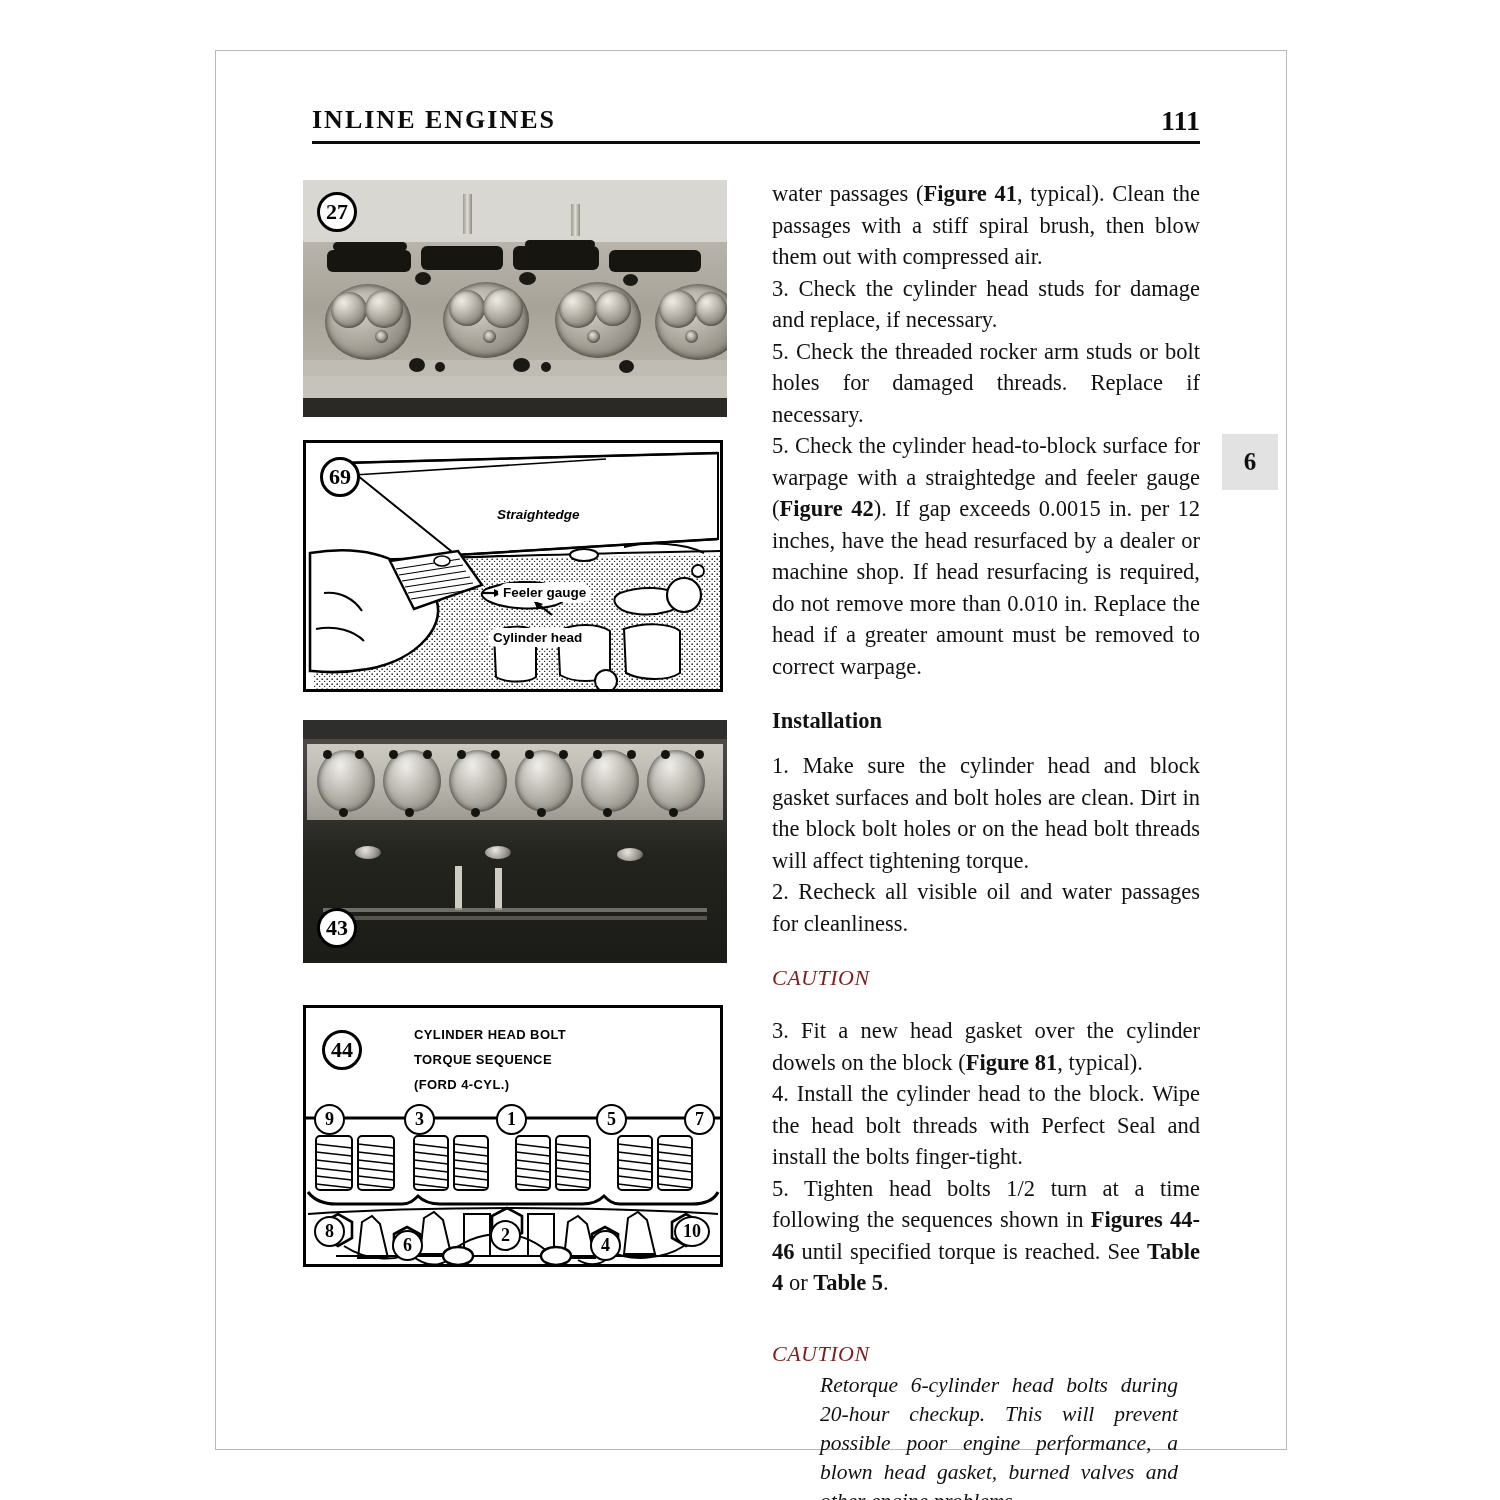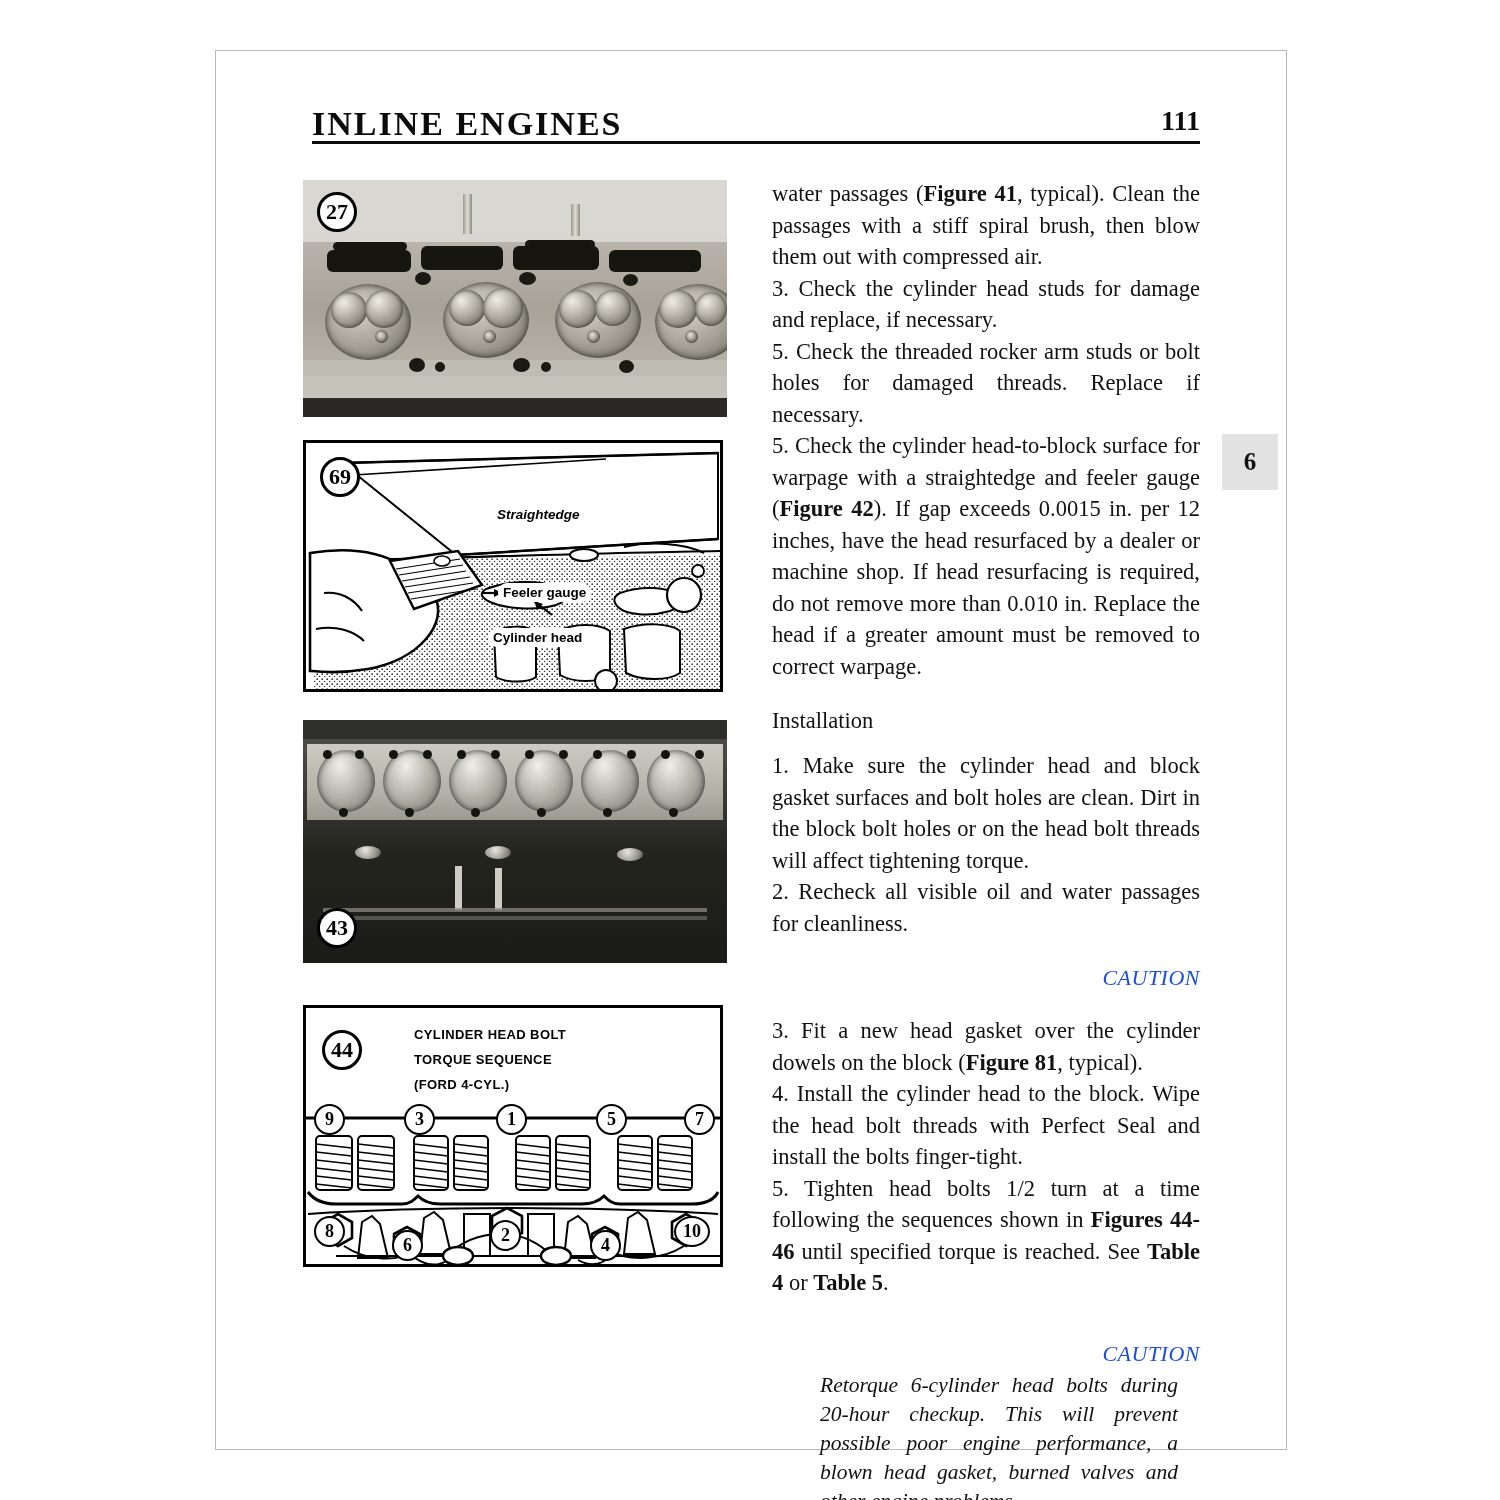--- a/index.html
+++ b/index.html
@@ -40,7 +40,7 @@
     top: 0;
     font-family: "Liberation Serif", serif;
     font-weight: bold;
-    font-size: 34px;
+    font-size: 26px;
     letter-spacing: 2.0px;
     color: #0c0c0c;
     white-space: nowrap;

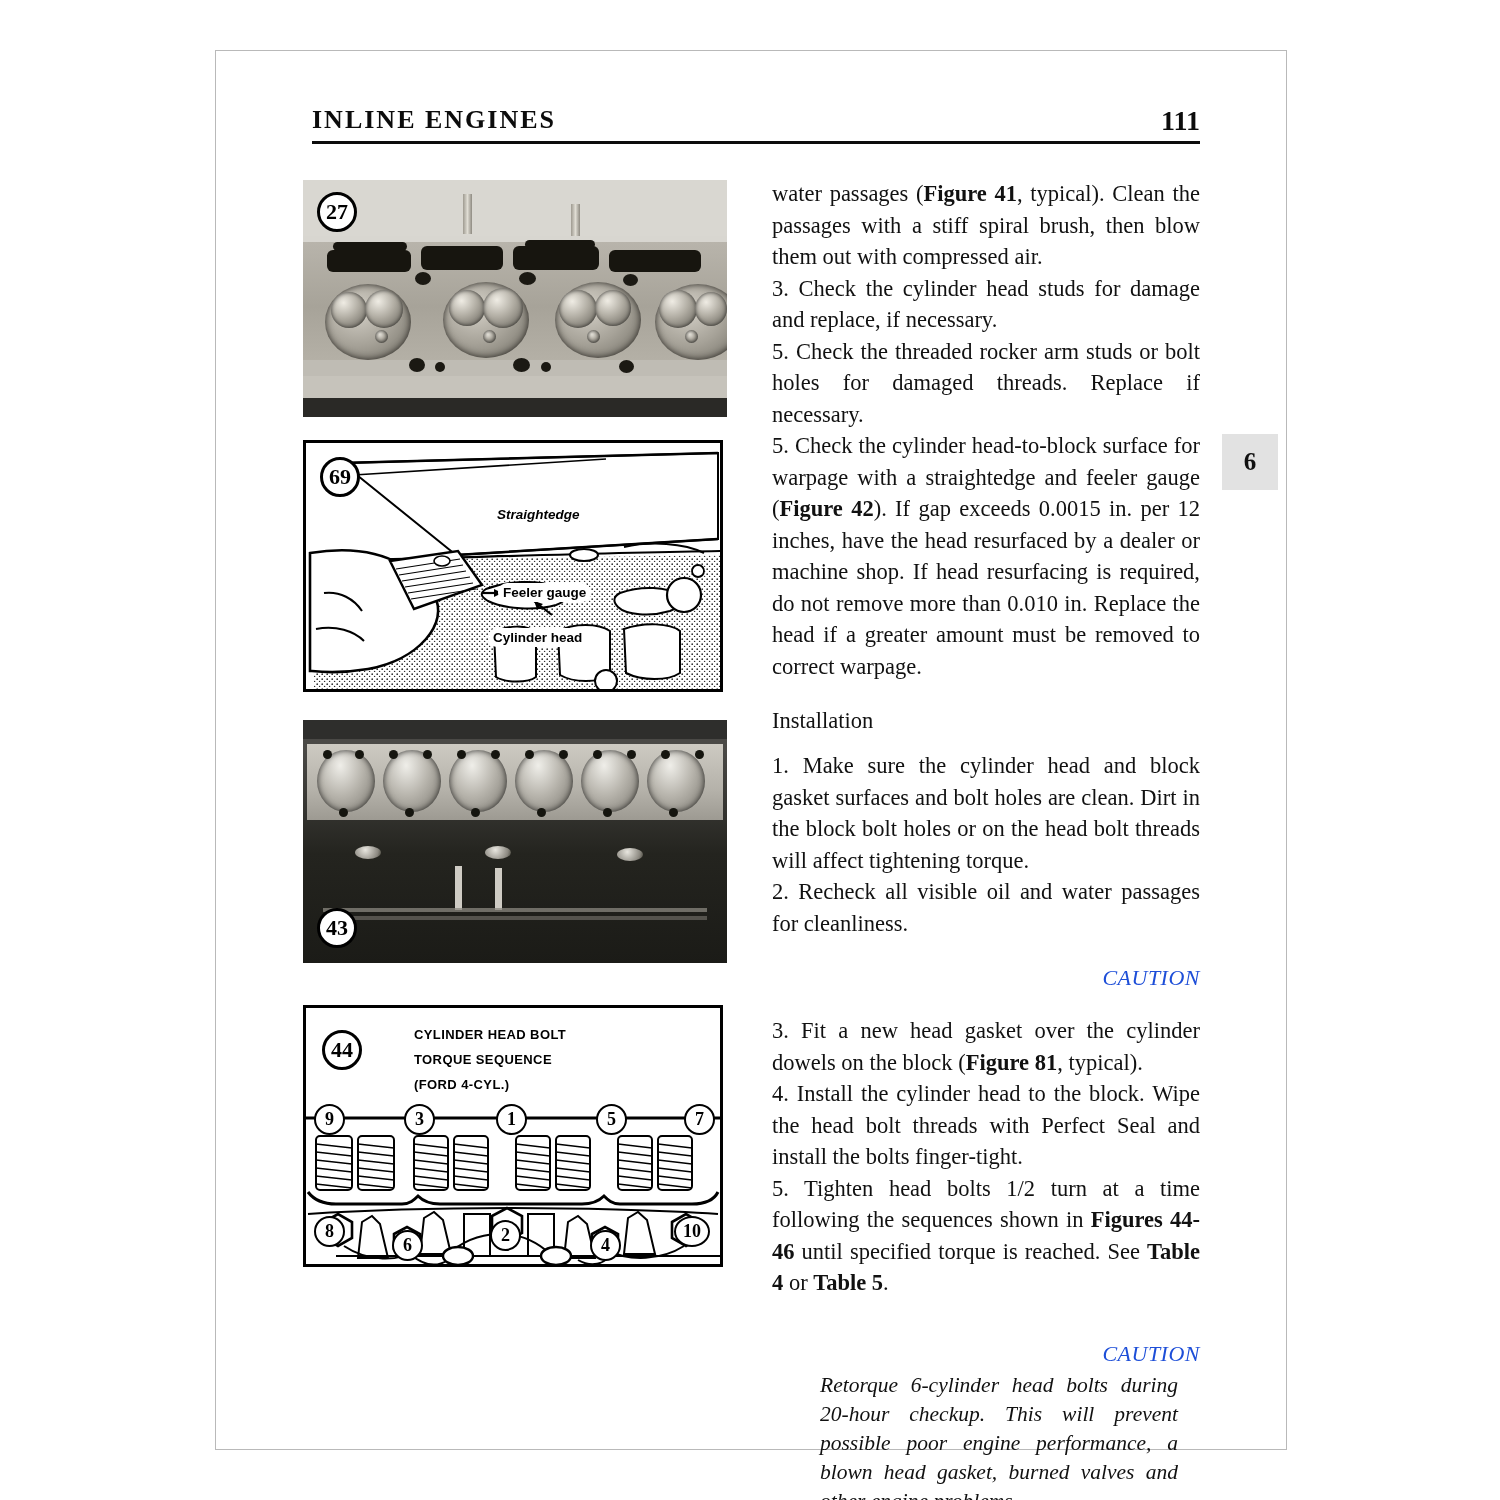--- a/index.html
+++ b/index.html
@@ -109,7 +109,7 @@
   .sub-head {
     font-family: "Liberation Serif", serif;
     font-size: 22.5px;
-    font-weight: normal;
+    font-weight: bold;
     color: #111111;
     margin: 26px 0 16px 0;
     line-height: 26px;

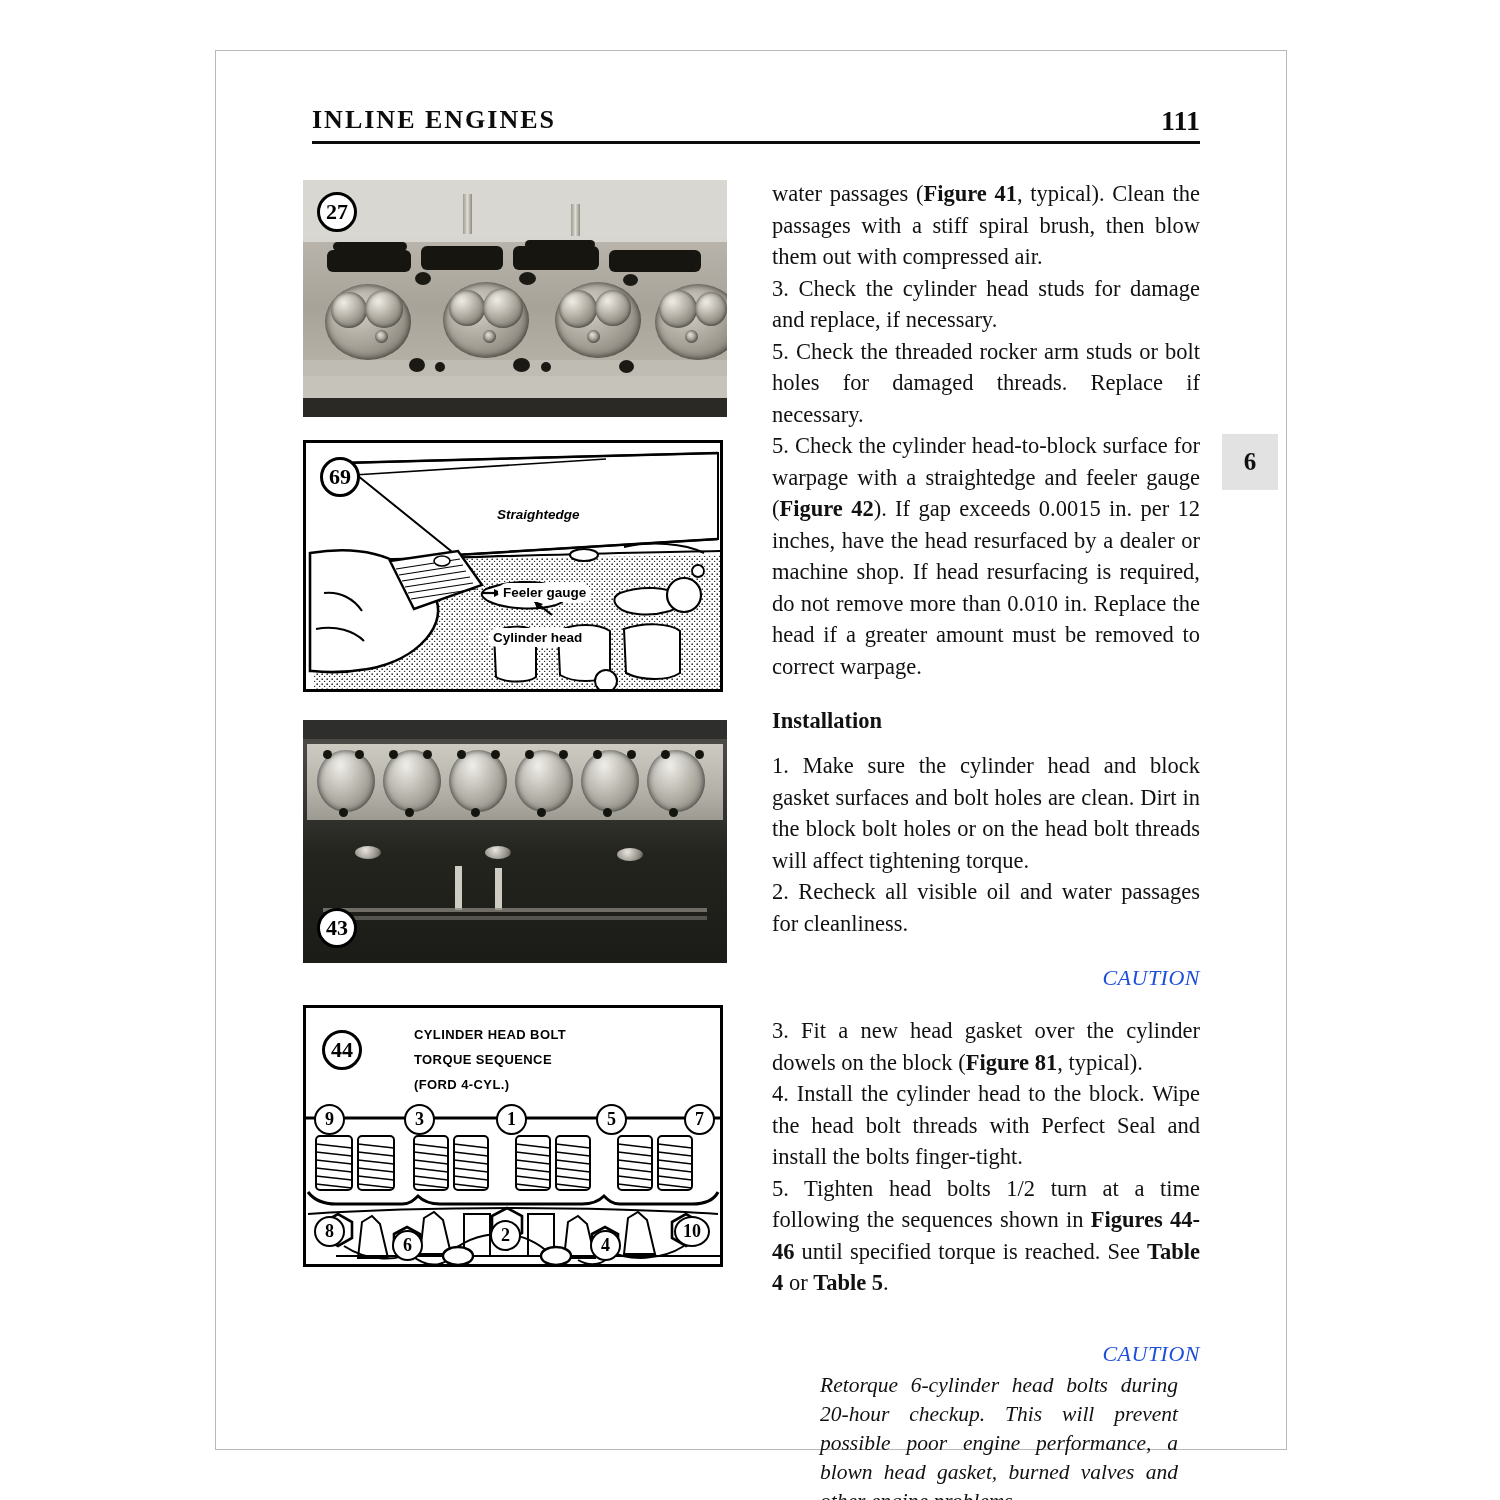--- a/index.html
+++ b/index.html
@@ -123,8 +123,8 @@
     font-family: "Liberation Serif", serif;
     font-style: italic;
     font-size: 22px;
-    text-align: right;
-    color: #1d4ed8;
+    text-align: left;
+    color: #7f1d1d;
     margin-bottom: 4px;
     letter-spacing: 0.5px;
   }

